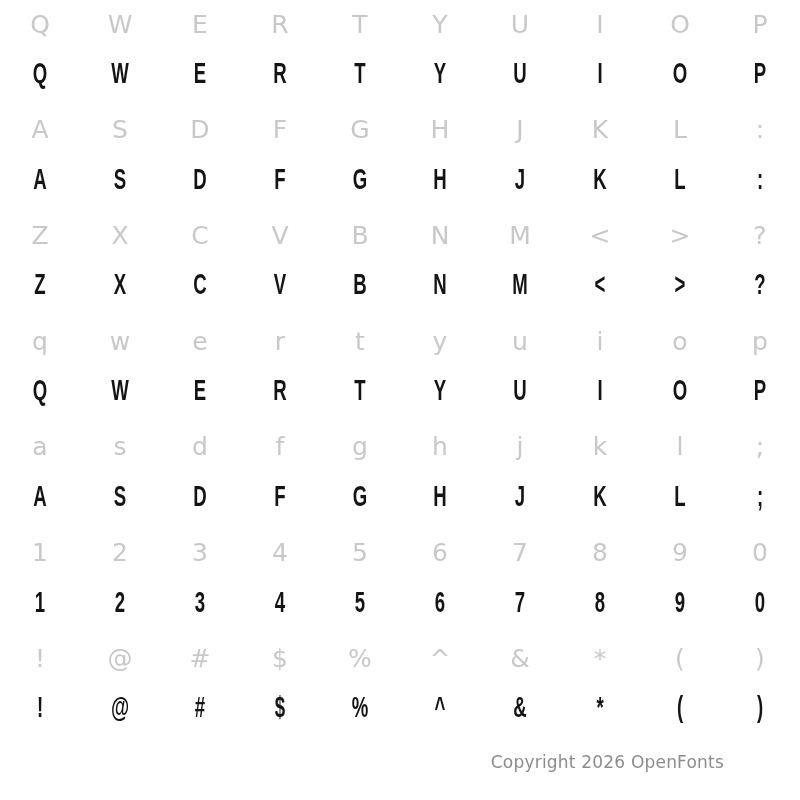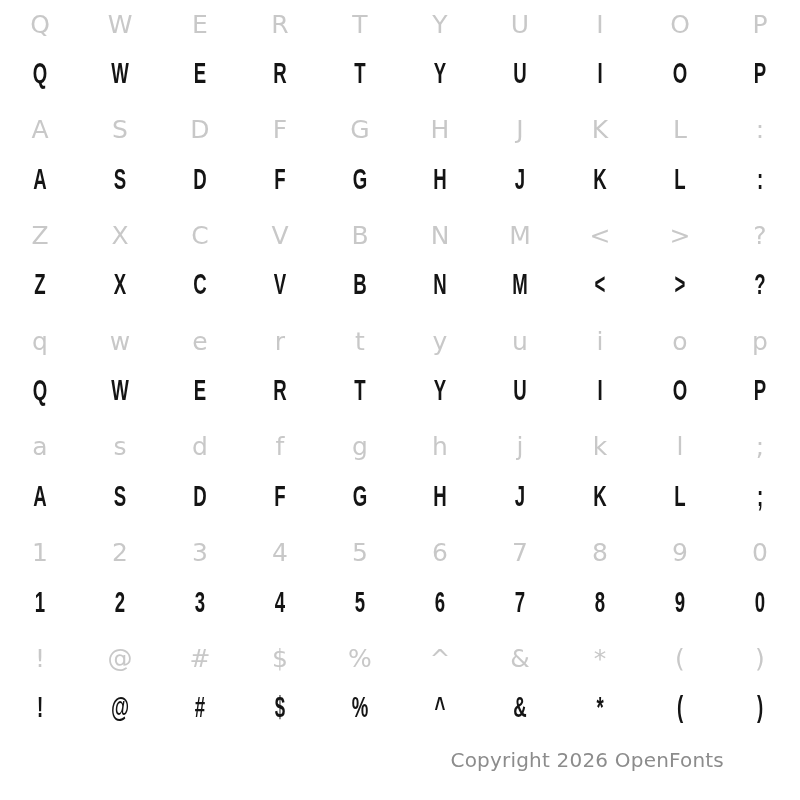--- a/index.html
+++ b/index.html
@@ -79,7 +79,7 @@
     right: 76px;
     bottom: 28px;
     color: #8c8c8c;
-    font-size: 20px;
+    font-size: 17px;
     font-family: "DejaVu Sans", sans-serif;
     letter-spacing: 0.2px;
     text-align: left;

